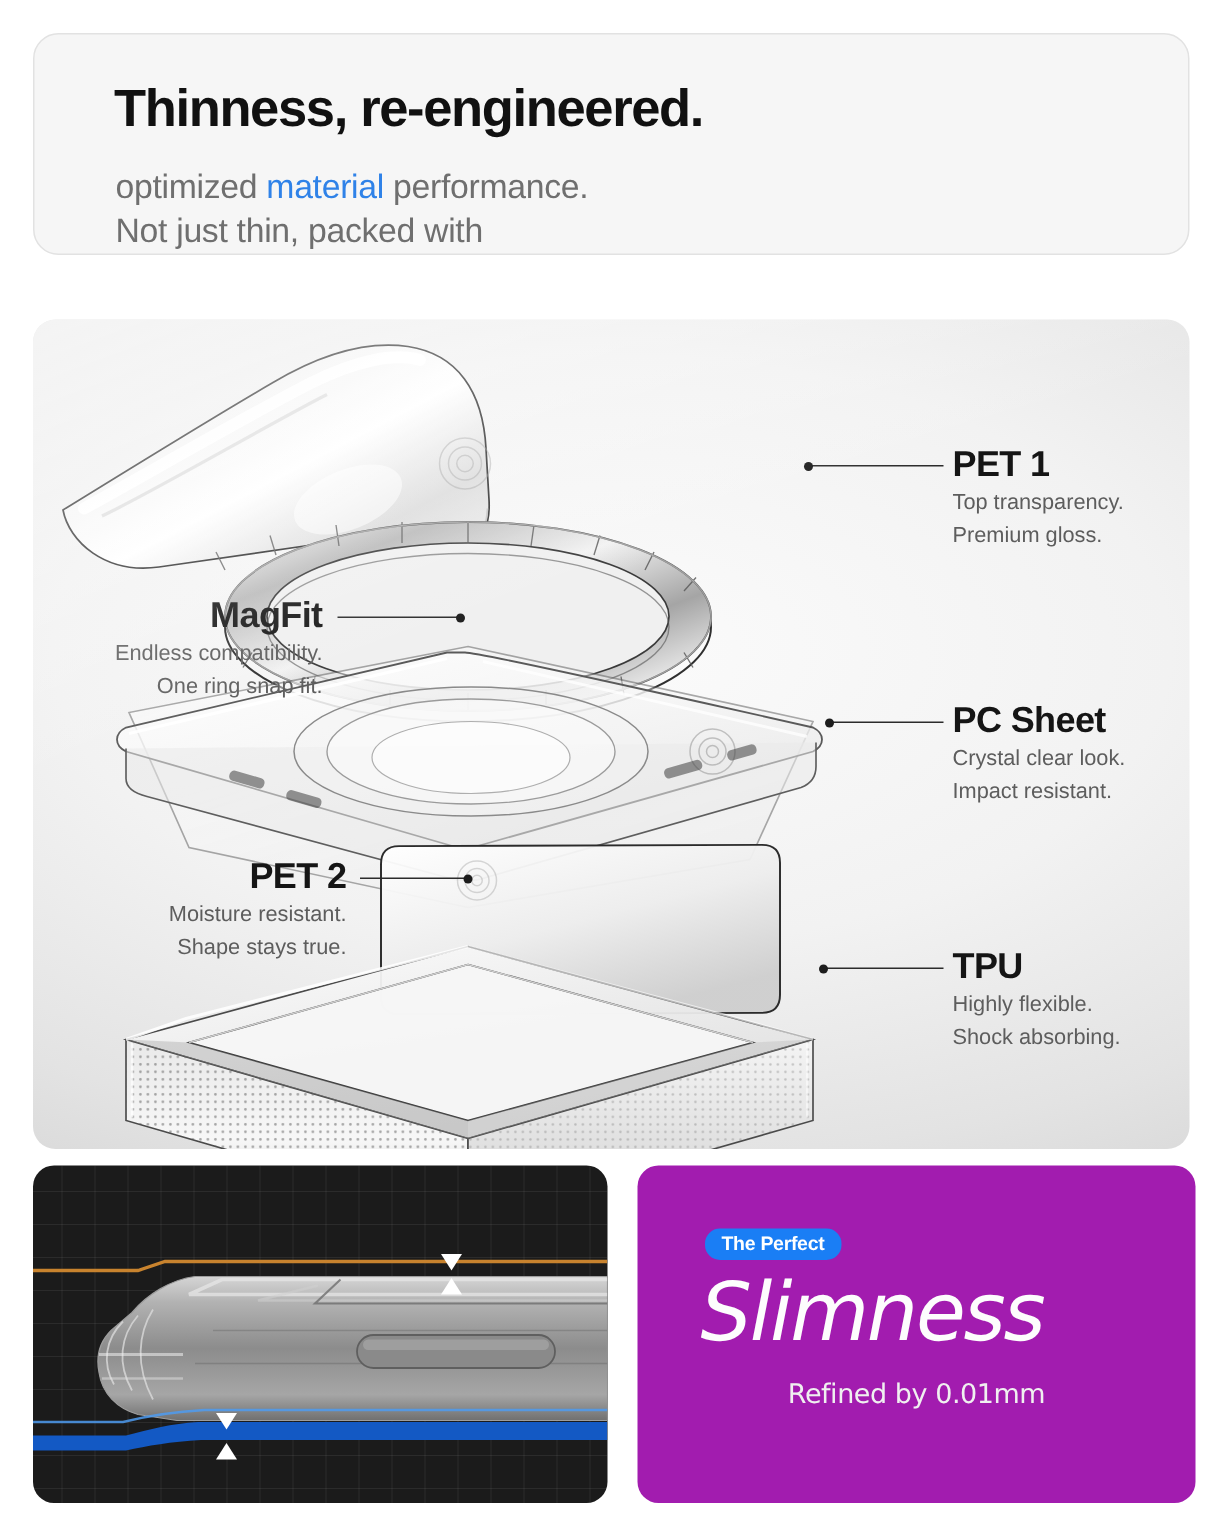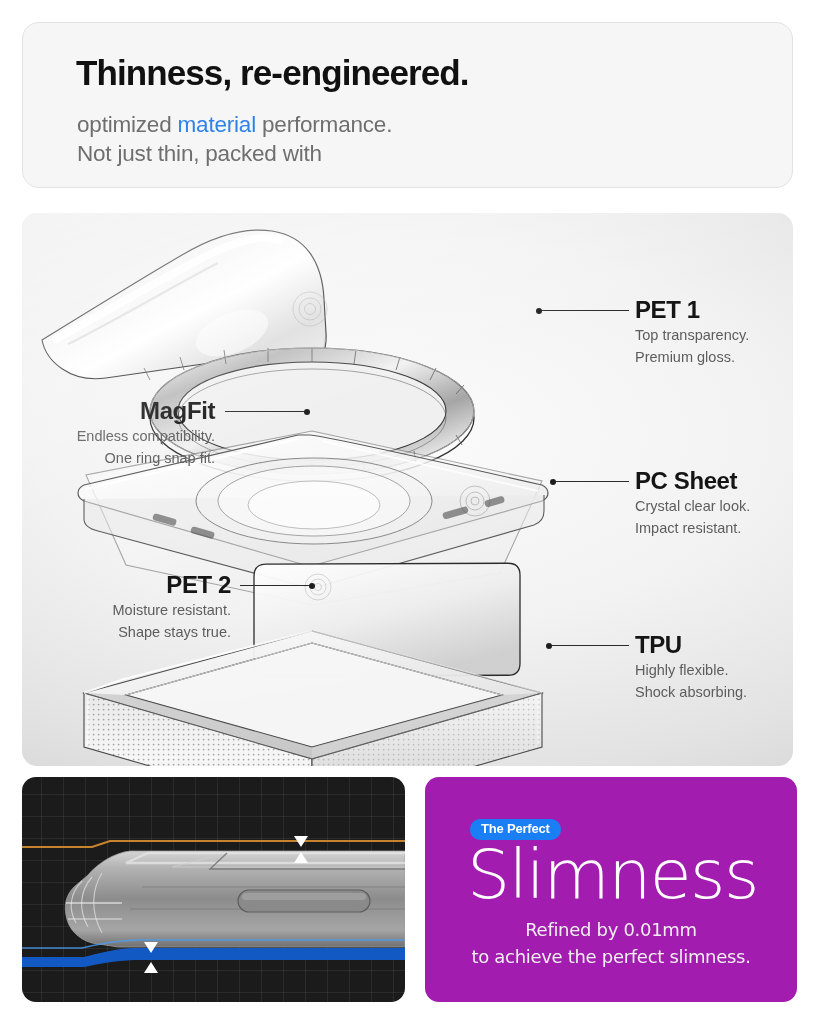--- a/index.html
+++ b/index.html
@@ -26,7 +26,7 @@
     left: 22px;
     top: 22px;
     width: 771px;
-    height: 166px;
+    height: 148px;
     background: #f6f6f6;
     border: 1px solid #e2e2e2;
     border-radius: 17px;

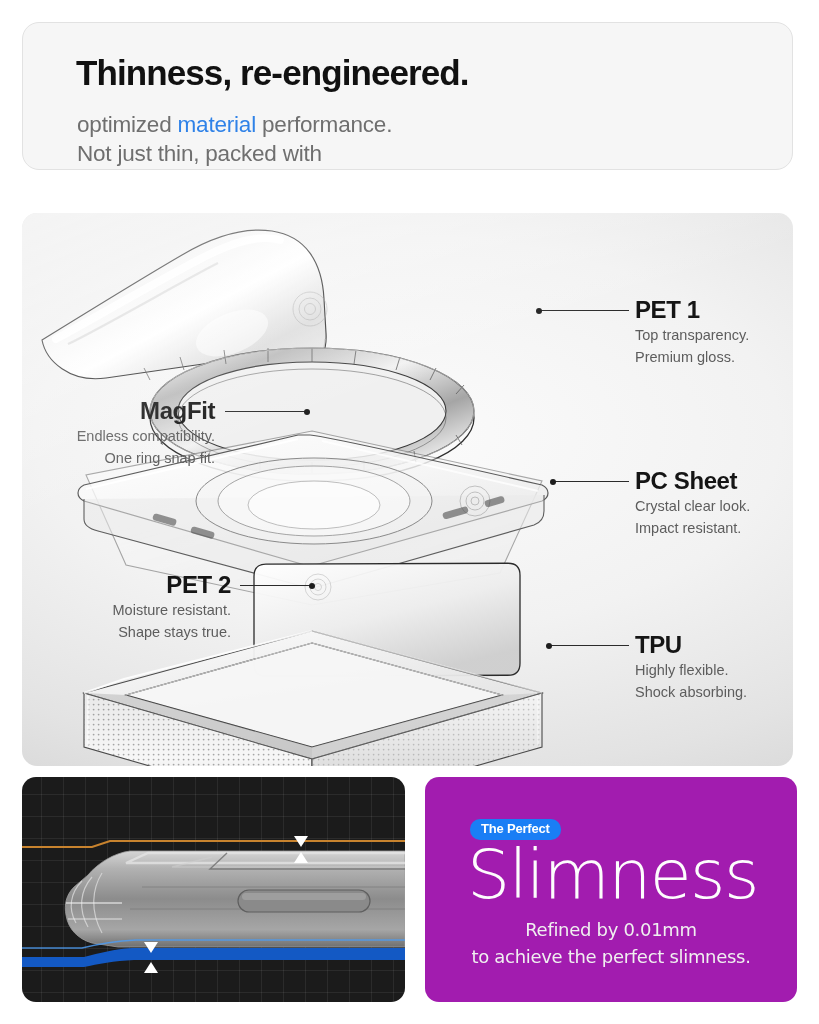--- a/index.html
+++ b/index.html
@@ -162,12 +162,13 @@
     position: absolute;
     left: 42px;
     top: 57px;
-    font-size: 68px;
+    font-size: 54px;
     font-weight: 300;
     color: #fdfdfd;
     letter-spacing: -1.5px;
     line-height: 82px;
     font-family: "DejaVu Sans", "Liberation Sans", sans-serif;
+    font-style: italic;
   }
   .slim-sub {
     position: absolute;

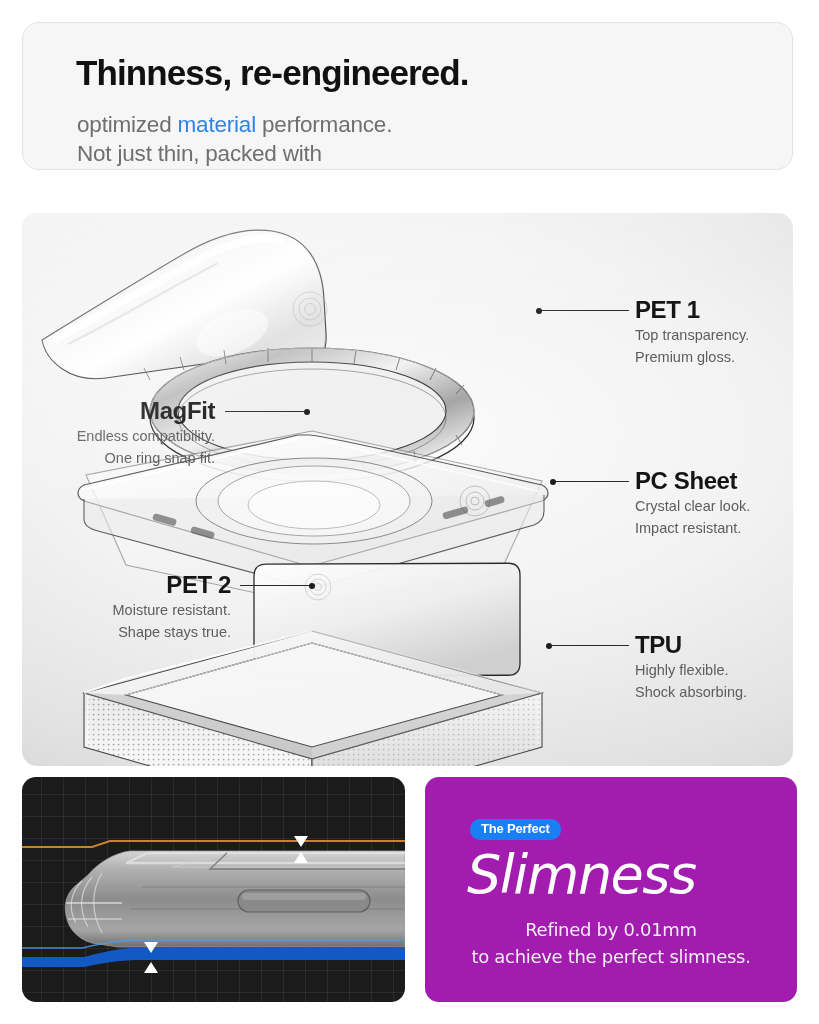--- a/index.html
+++ b/index.html
@@ -502,7 +502,6 @@
     <div class="slim-word">Slimness</div>
     <div class="slim-sub">
       <div>Refined by 0.01mm</div>
-      <div>to achieve the perfect slimness.</div>
     </div>
   </div>
 

